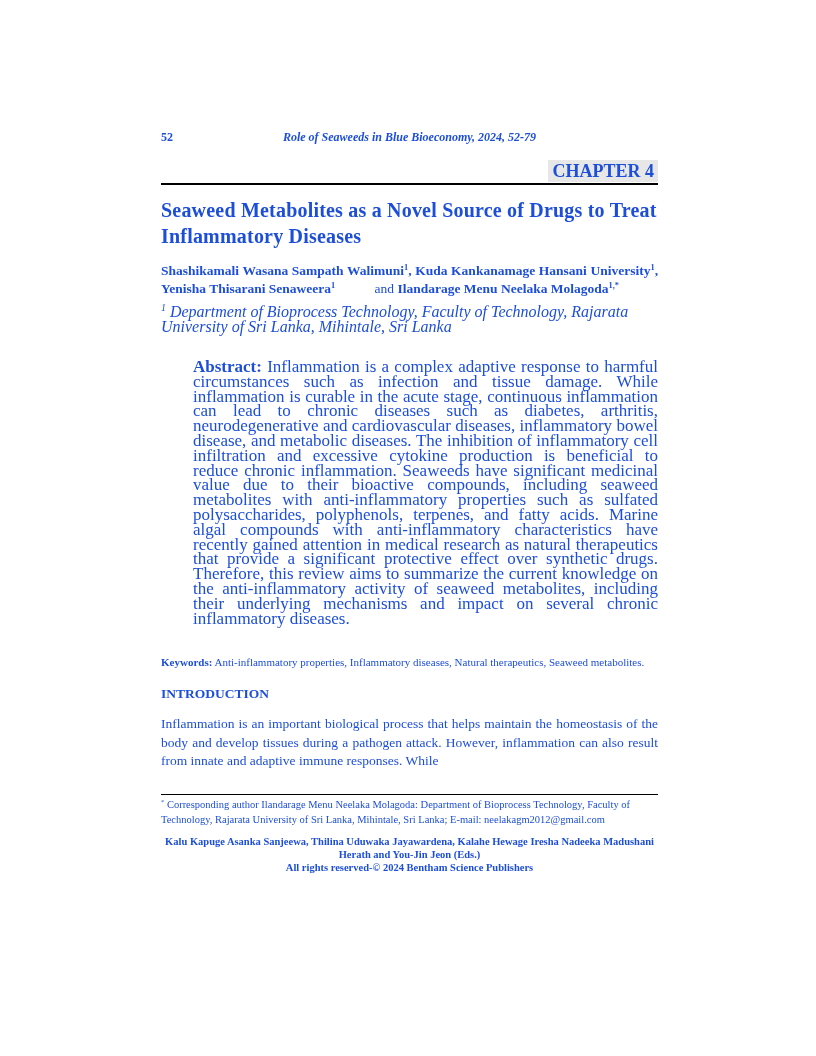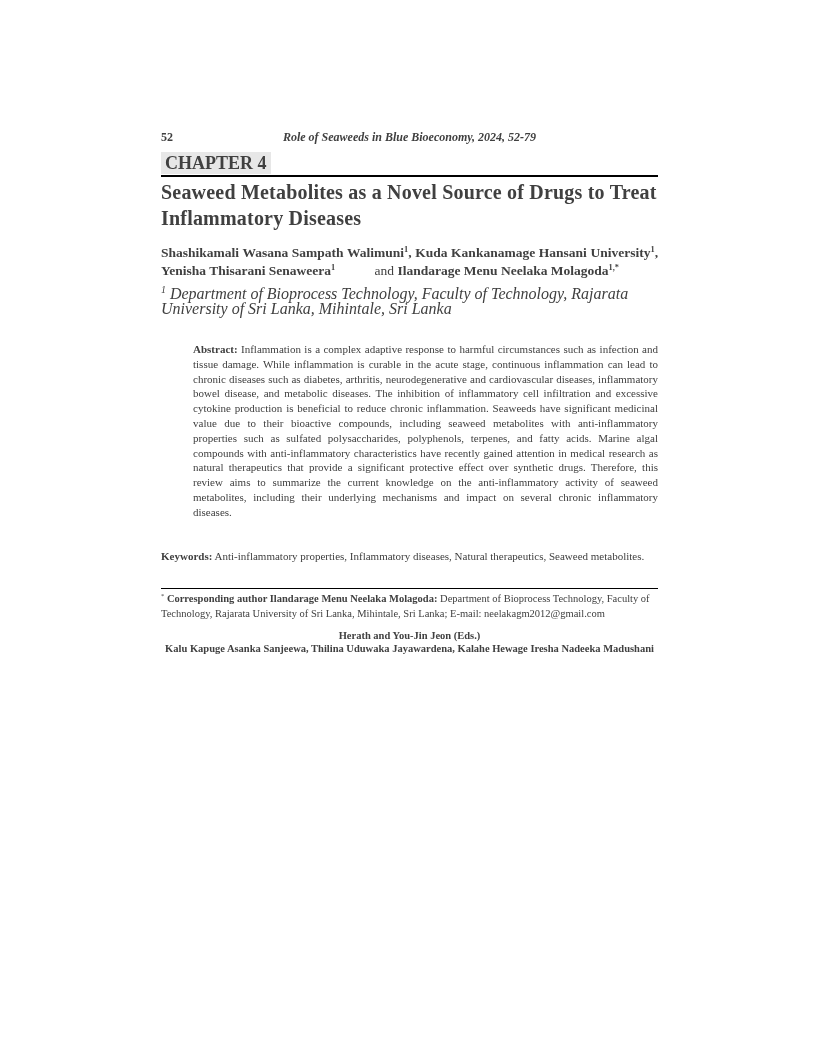--- a/index.html
+++ b/index.html
@@ -9,7 +9,7 @@
     height: 1056px;
     margin: 0 auto;
     background: #ffffff;
-    color: #404040;
+    color: #1d4ed8;
     font-family: "Liberation Serif", serif;
     padding: 130px 140px 0 143px;
     position: relative;

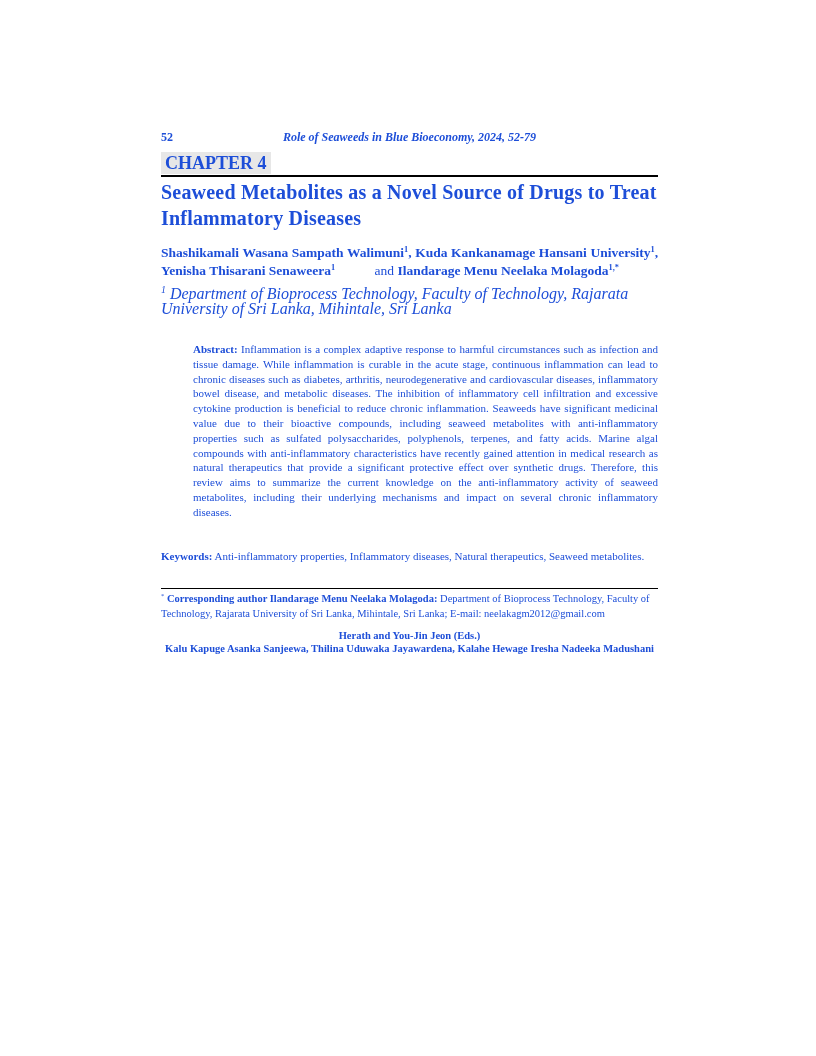--- a/index.html
+++ b/index.html
@@ -23,7 +23,7 @@
   .running-head .running-title { font-style: italic; }
 
   
-  .chapter-row { margin-top: 8px; text-decoration: underline; }
+  .chapter-row { text-align: right; margin-top: 16px; text-decoration: underline; }
   .chapter-badge {
     display: inline-block;
     background: #e7e7e7;

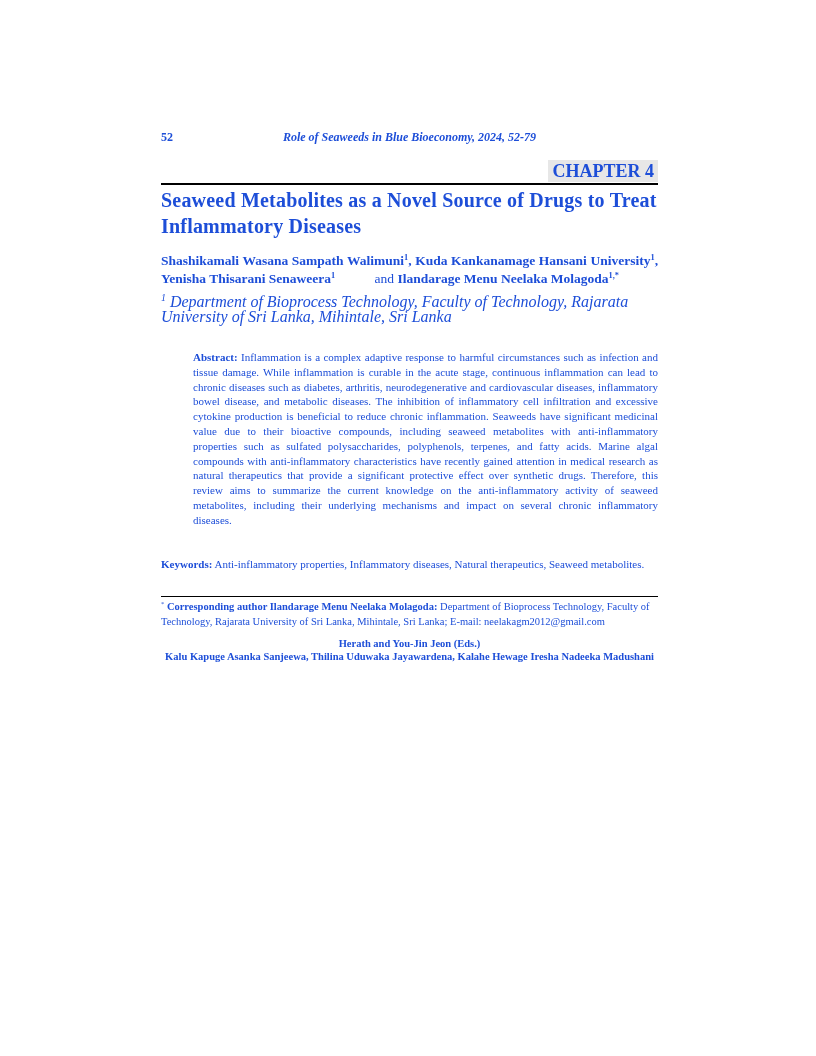--- a/index.html
+++ b/index.html
@@ -35,7 +35,7 @@
   .head-rule { border: none; border-top: 2px solid #000; margin-top: 1px; }
 
   
-  .article-title { font-size: 20px; font-weight: bold; line-height: 26px; margin-top: 2px; letter-spacing: 0.2px; }
+  .article-title { font-size: 20px; font-weight: bold; line-height: 26px; margin-top: 12px; letter-spacing: 0.2px; }
   .authors { margin-top: 13px; font-size: 13.5px; font-weight: bold; line-height: 17.5px; text-align: justify; }
   .authors .conj { font-weight: normal; margin-left: 36px; }
   .affiliation { margin-top: 7px; font-style: italic; font-size: 16px; line-height: 15px; }

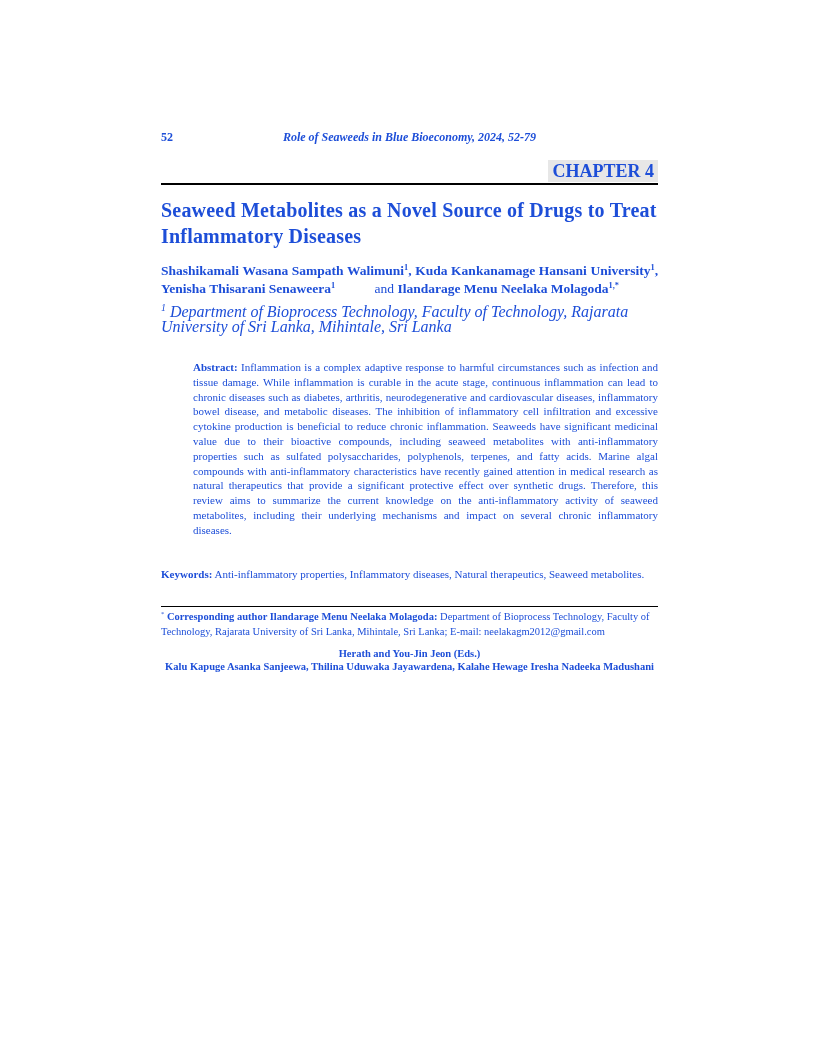--- a/index.html
+++ b/index.html
@@ -41,7 +41,7 @@
   .affiliation { margin-top: 7px; font-style: italic; font-size: 16px; line-height: 15px; }
 
   
-  .abstract { margin: 26px 0 0 32px; font-size: 11px; line-height: 14.8px; text-align: justify; }
+  .abstract { margin: 26px 0 0 32px; font-size: 17px; line-height: 14.8px; text-align: justify; }
   .abstract .label { font-weight: bold; }
 
   

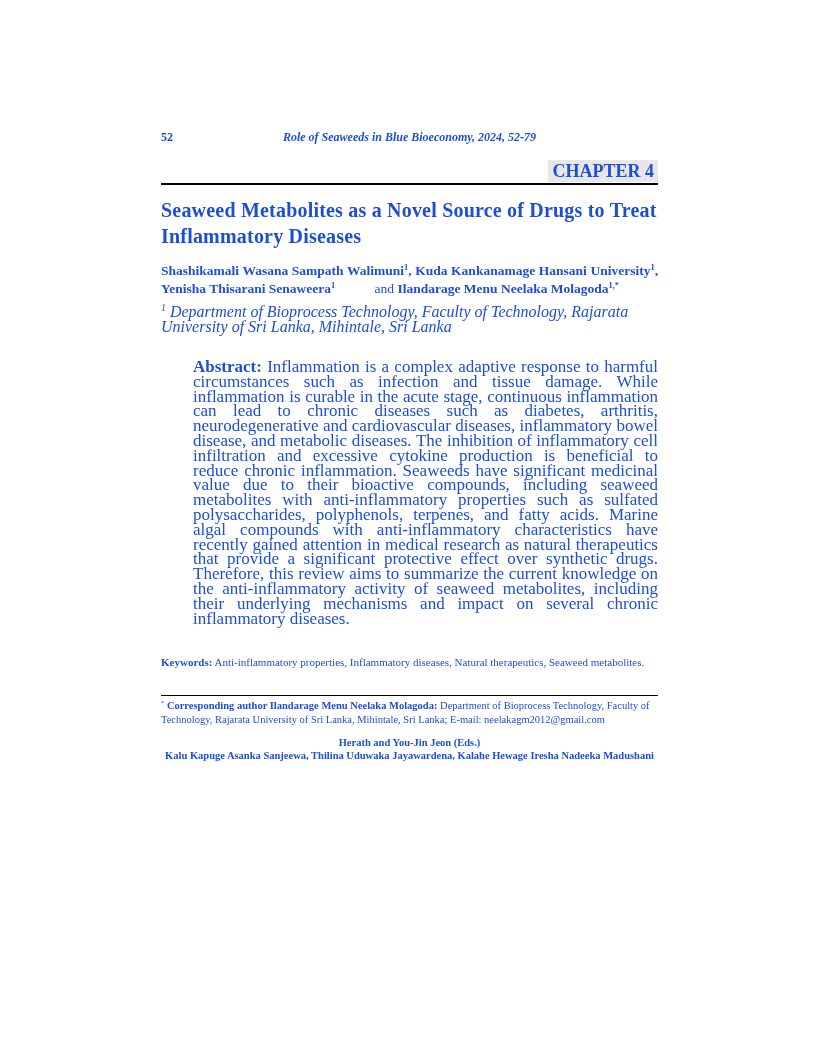--- a/index.html
+++ b/index.html
@@ -81,6 +81,7 @@
 
   <p class="keywords"><span class="label">Keywords:</span> <span>Anti-inflammatory properties, Inflammatory diseases, Natural therapeutics, Seaweed metabolites.</span></p>
 
+  <h2 class="section-heading">INTRODUCTION</h2>
 
 
   <hr class="footnote-rule">

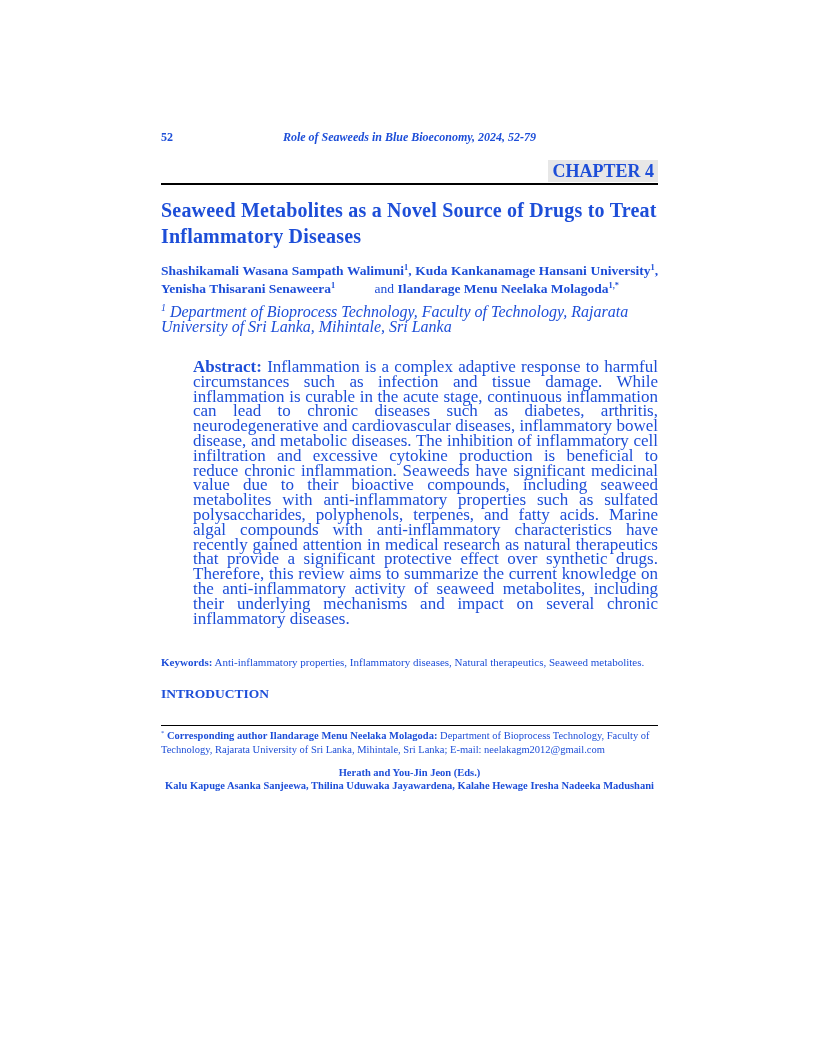--- a/index.html
+++ b/index.html
@@ -83,6 +83,7 @@
 
   <h2 class="section-heading">INTRODUCTION</h2>
 
+  <p class="body-para">Inflammation is an important biological process that helps maintain the homeostasis of the body and develop tissues during a pathogen attack. However, inflammation can also result from innate and adaptive immune  responses. While</p>
 
   <hr class="footnote-rule">
 

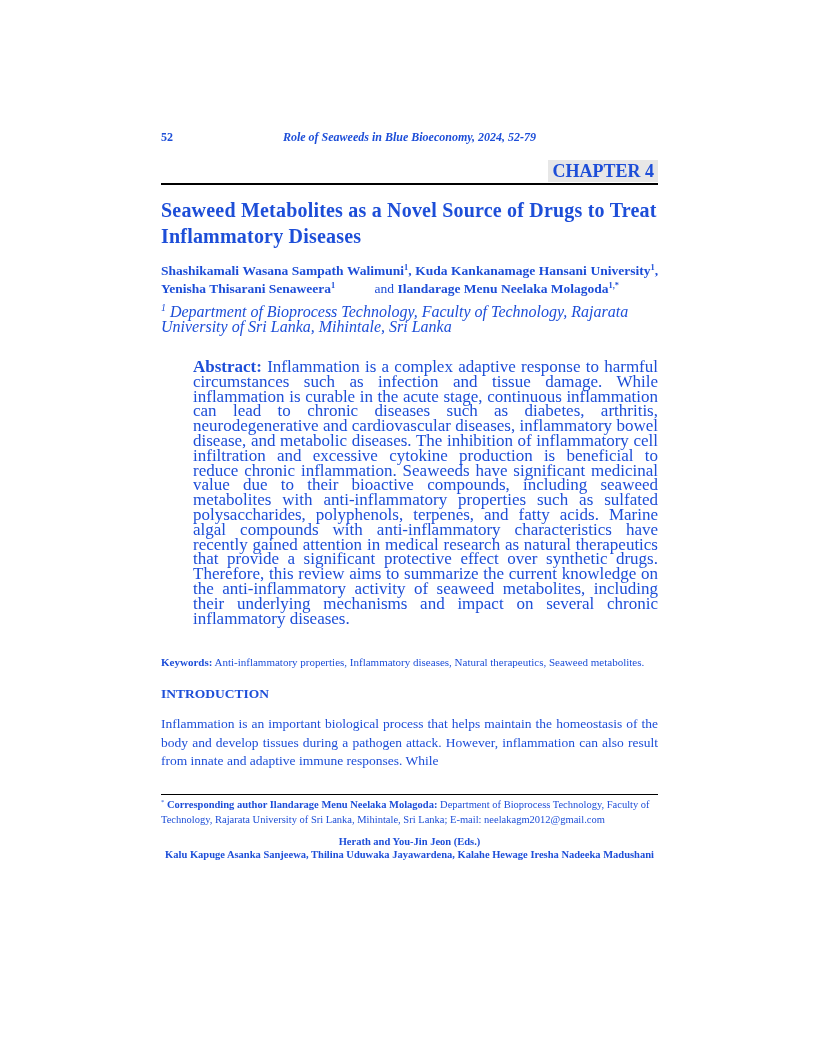--- a/index.html
+++ b/index.html
@@ -53,7 +53,7 @@
   
   .footnote-rule { border: none; border-top: 1.5px solid #000; margin-top: 23px; }
   .footnote { margin-top: 3px; font-size: 10.5px; line-height: 14.5px; }
-  .footnote .label { font-weight: bold; }
+  .footnote .label { font-weight: normal; }
   .book-footer { margin-top: 8px; text-align: center; font-weight: bold; font-size: 10.5px; line-height: 13px; }
 </style>
 </head>

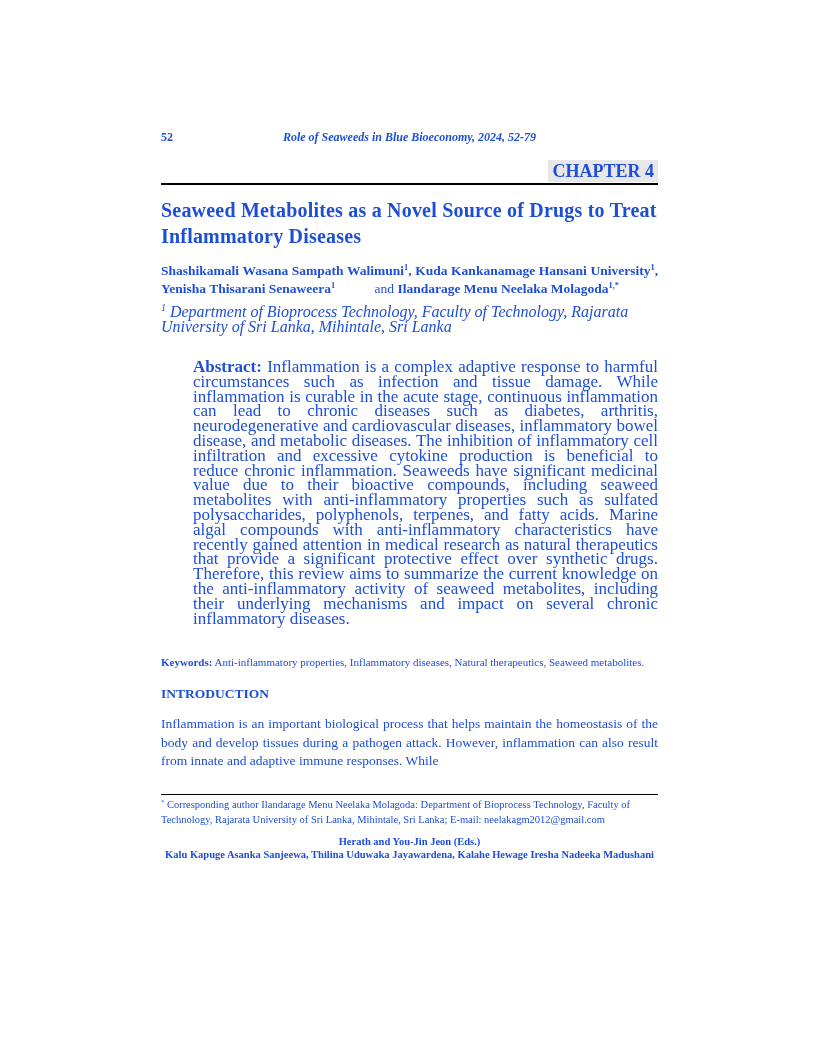--- a/index.html
+++ b/index.html
@@ -90,8 +90,8 @@
   <p class="footnote"><sup>*</sup> <span class="label">Corresponding author Ilandarage Menu Neelaka Molagoda:</span> <span> Department of Bioprocess Technology, Faculty of Technology, Rajarata University of Sri Lanka, Mihintale, Sri Lanka; E-mail: neelakagm2012@gmail.com</span></p>
 
   <div class="book-footer">
+    <div>Kalu Kapuge Asanka Sanjeewa, Thilina Uduwaka Jayawardena, Kalahe Hewage Iresha Nadeeka Madushani</div>
     <div>Herath and You-Jin Jeon (Eds.)</div>
-    <div>Kalu Kapuge Asanka Sanjeewa, Thilina Uduwaka Jayawardena, Kalahe Hewage Iresha Nadeeka Madushani</div>
   </div>
 
 </div>

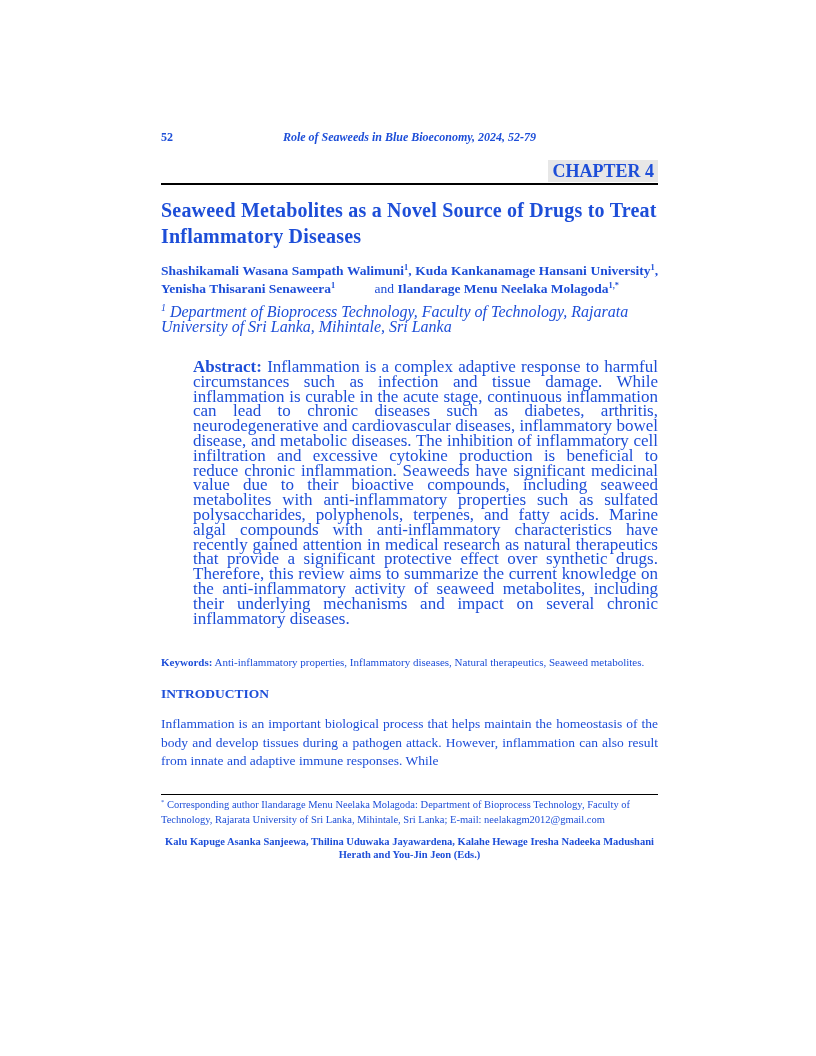--- a/index.html
+++ b/index.html
@@ -92,6 +92,7 @@
   <div class="book-footer">
     <div>Kalu Kapuge Asanka Sanjeewa, Thilina Uduwaka Jayawardena, Kalahe Hewage Iresha Nadeeka Madushani</div>
     <div>Herath and You-Jin Jeon (Eds.)</div>
+    <div>All rights reserved-© 2024 Bentham Science Publishers</div>
   </div>
 
 </div>

